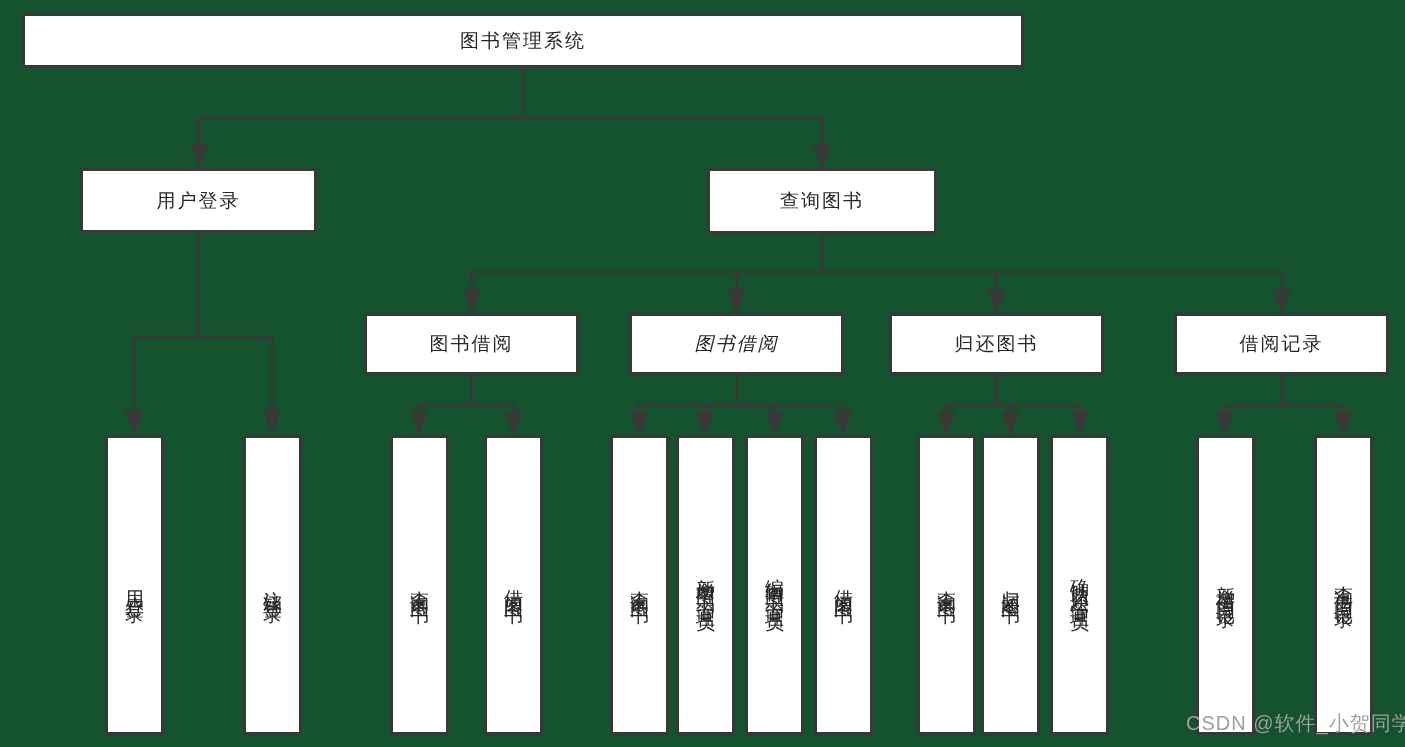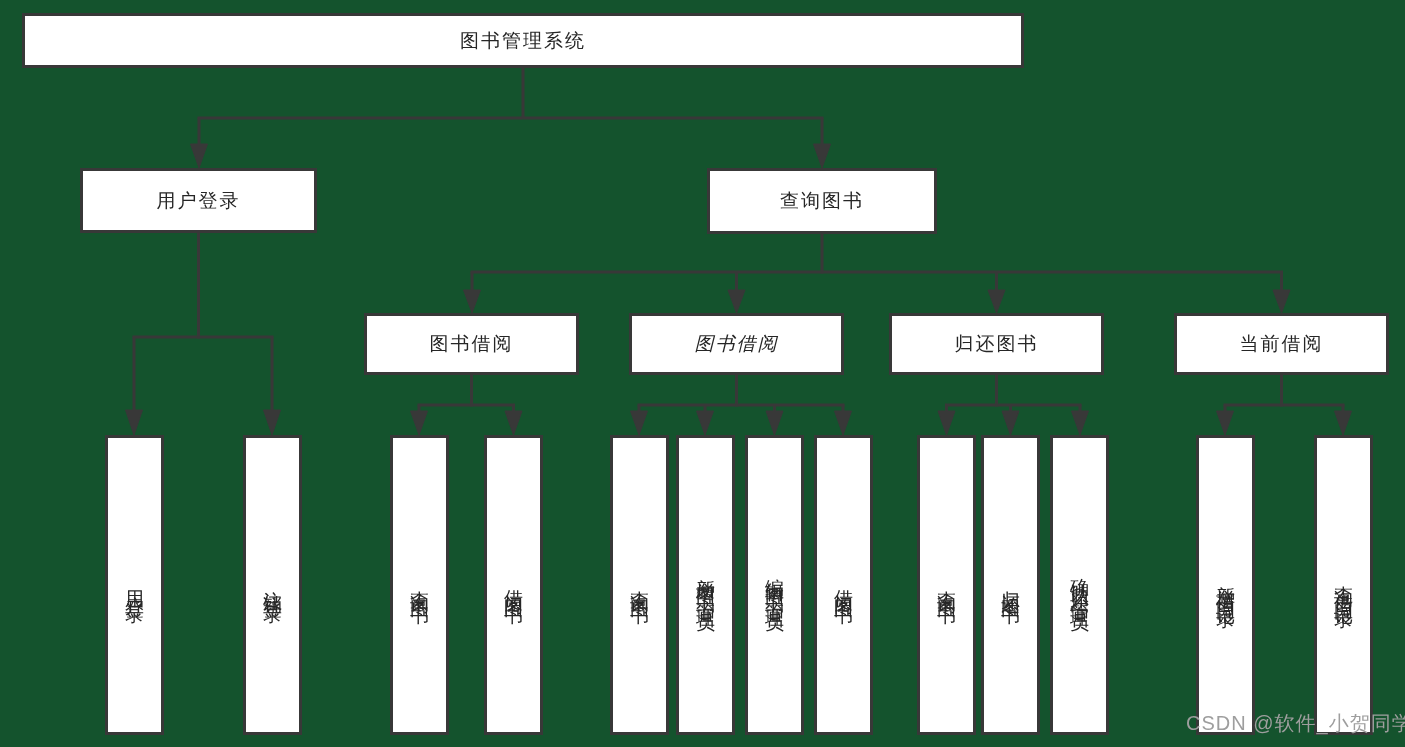--- a/index.html
+++ b/index.html
@@ -121,7 +121,7 @@
   <div class="hbox" style="left:364px; top:313px; width:215px; height:62px;">图书借阅</div>
   <div class="hbox" style="left:629px; top:313px; width:215px; height:62px;font-style:italic;">图书借阅</div>
   <div class="hbox" style="left:889px; top:313px; width:215px; height:62px;">归还图书</div>
-  <div class="hbox" style="left:1174px; top:313px; width:215px; height:62px;">当前借阅</div>
+  <div class="hbox" style="left:1174px; top:313px; width:215px; height:62px;">借阅记录</div>
 
   <div class="vbox" style="left:105px;">
     <span>用户登录</span>

